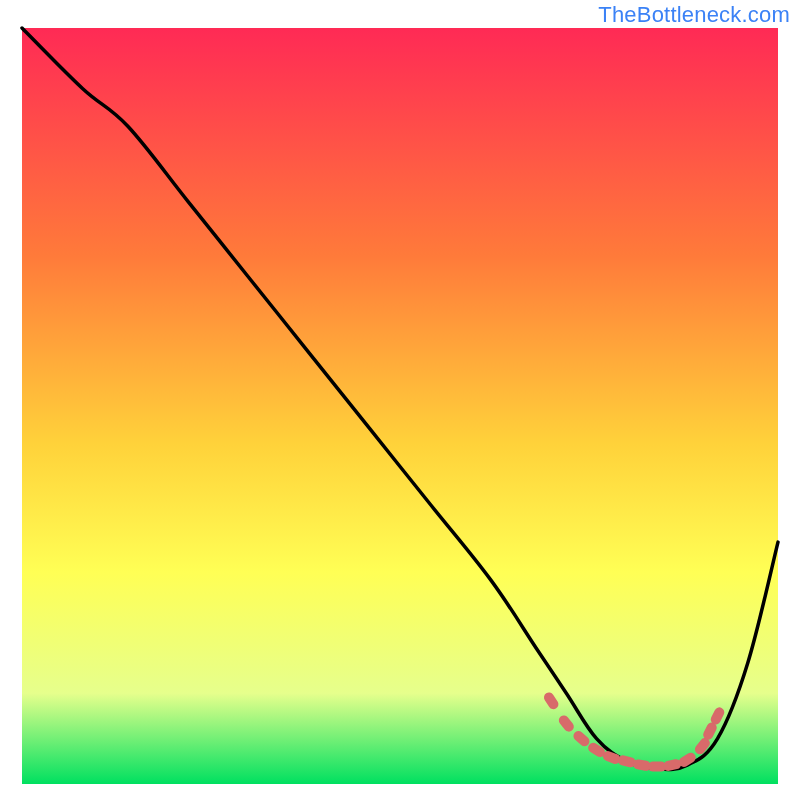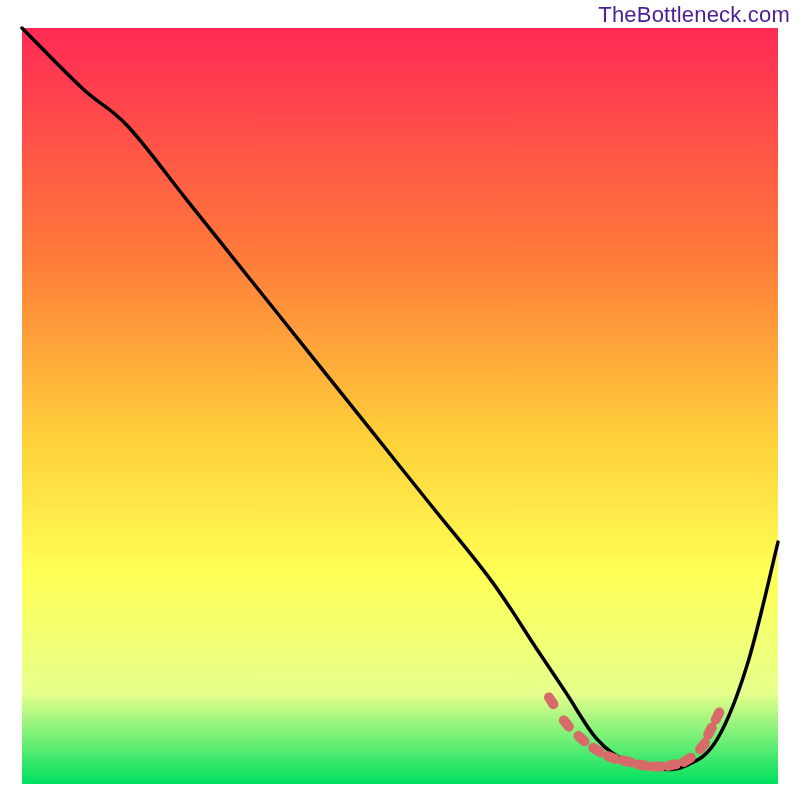--- a/index.html
+++ b/index.html
@@ -22,7 +22,7 @@
     right: 10px;
     font-size: 22px;
     font-weight: 500;
-    color: #4c1d95;
+    color: #3b82f6;
     letter-spacing: 0.2px;
     z-index: 10;
   }

